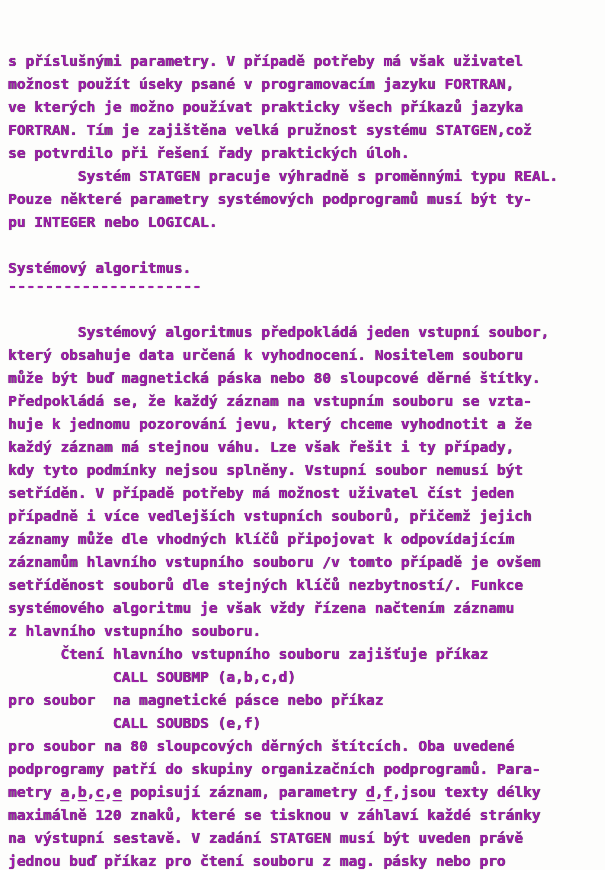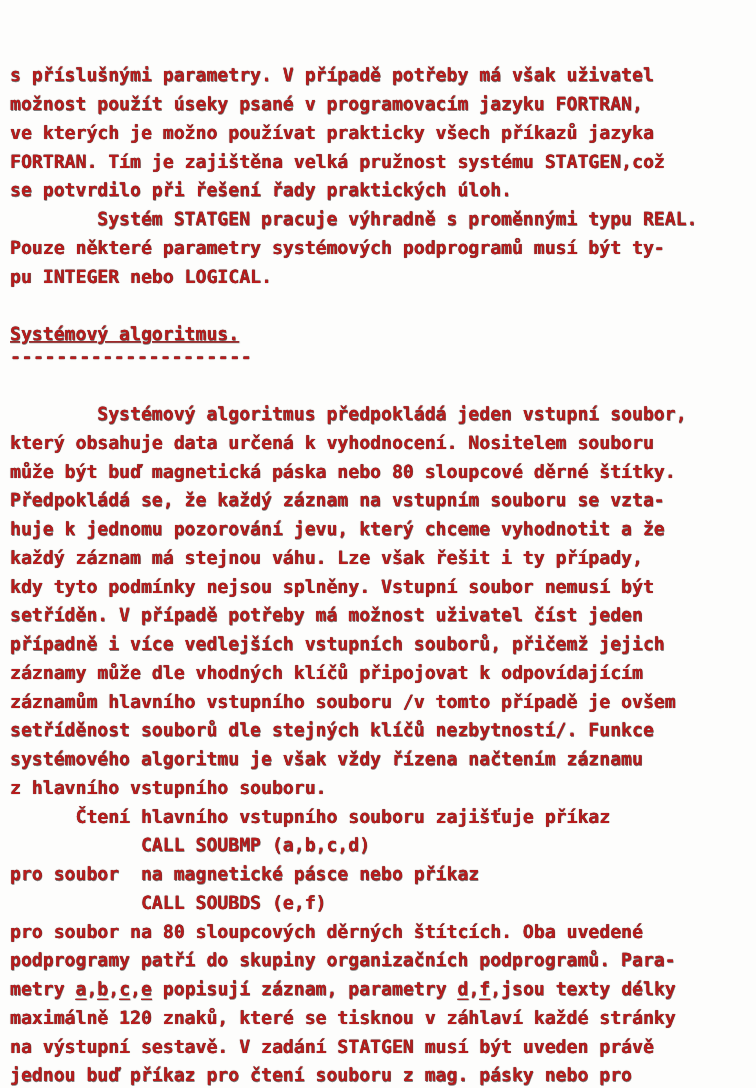--- a/index.html
+++ b/index.html
@@ -18,7 +18,7 @@
     height: 870px;
     padding: 4px 6px 0 8px;
     background: #fdfdfc;
-    color: #b91c1c;
+    color: #a21caf;
     font-family: "DejaVu Sans Mono", "Liberation Mono", monospace;
     font-size: 14.5px;
     font-weight: bold;

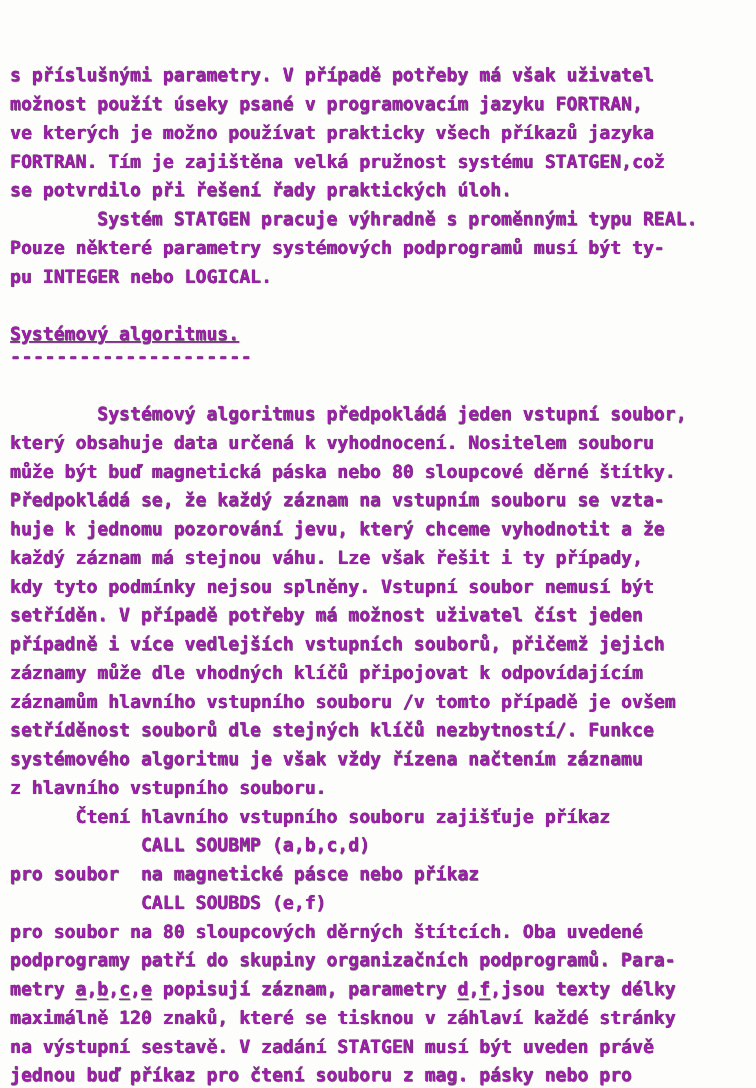--- a/index.html
+++ b/index.html
@@ -32,7 +32,6 @@
   }
   .line.heading {
     min-height: 23px;
-    text-decoration: underline;
   }
   .line.dashes {
     min-height: 18px;

